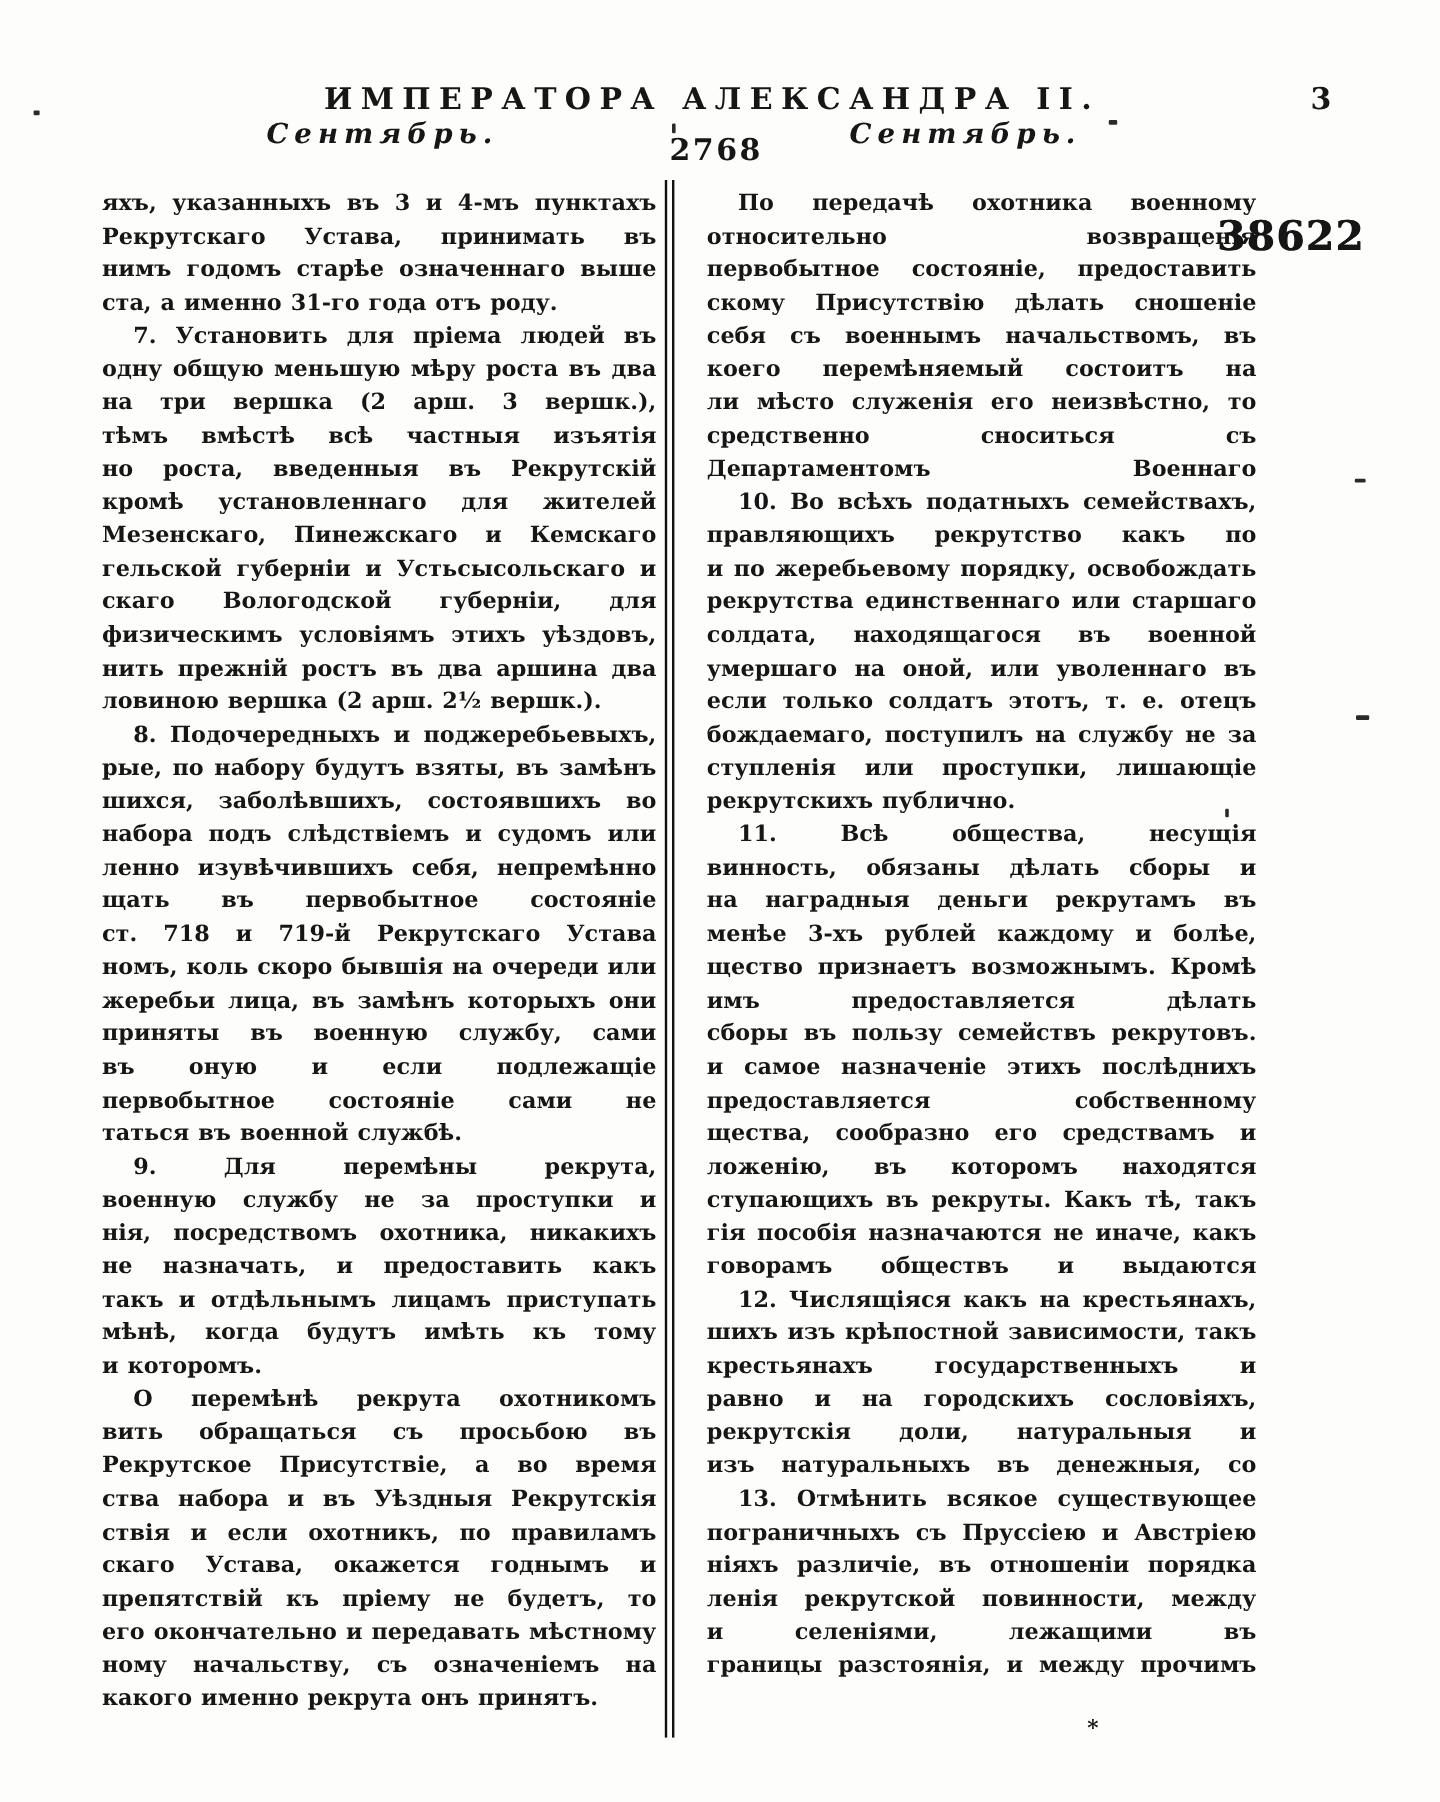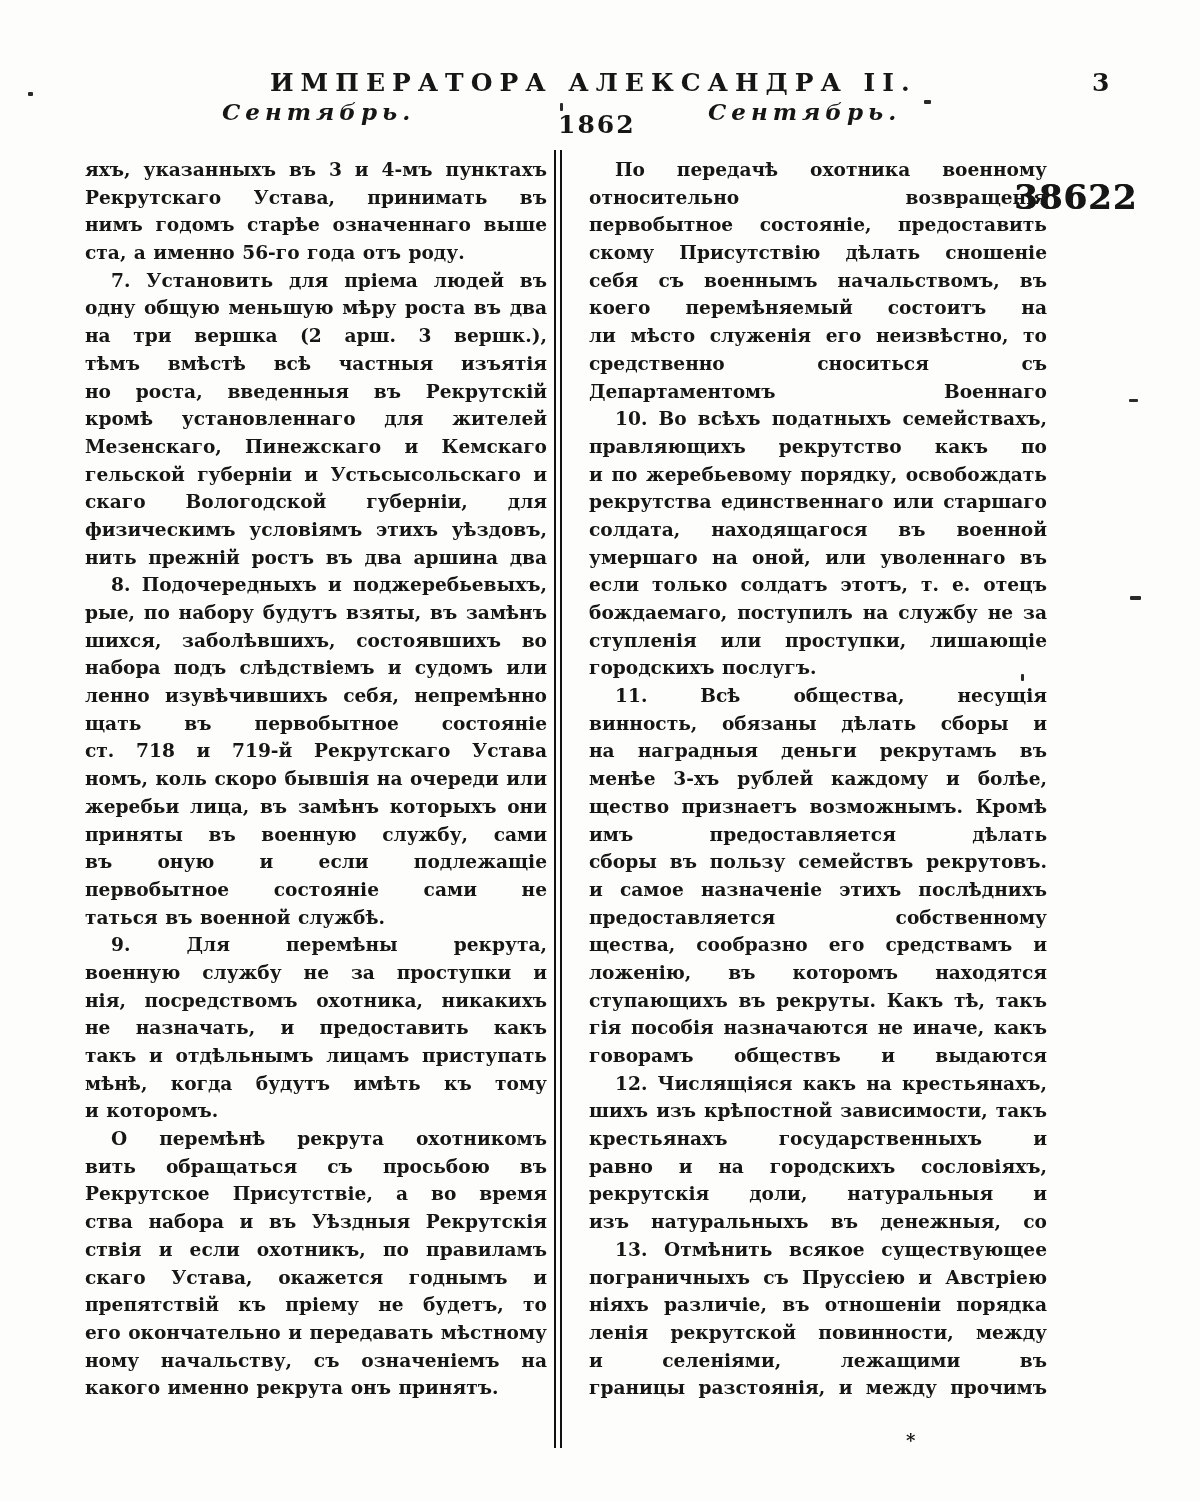--- a/index.html
+++ b/index.html
@@ -76,7 +76,7 @@
   <div class="page-num">3</div>
 
   <div class="month left">Сентябрь.</div>
-  <div class="year">1862</div>
+  <div class="year">2768</div>
   <div class="month right">Сентябрь.</div>
 
   <div class="law-num">38622</div>

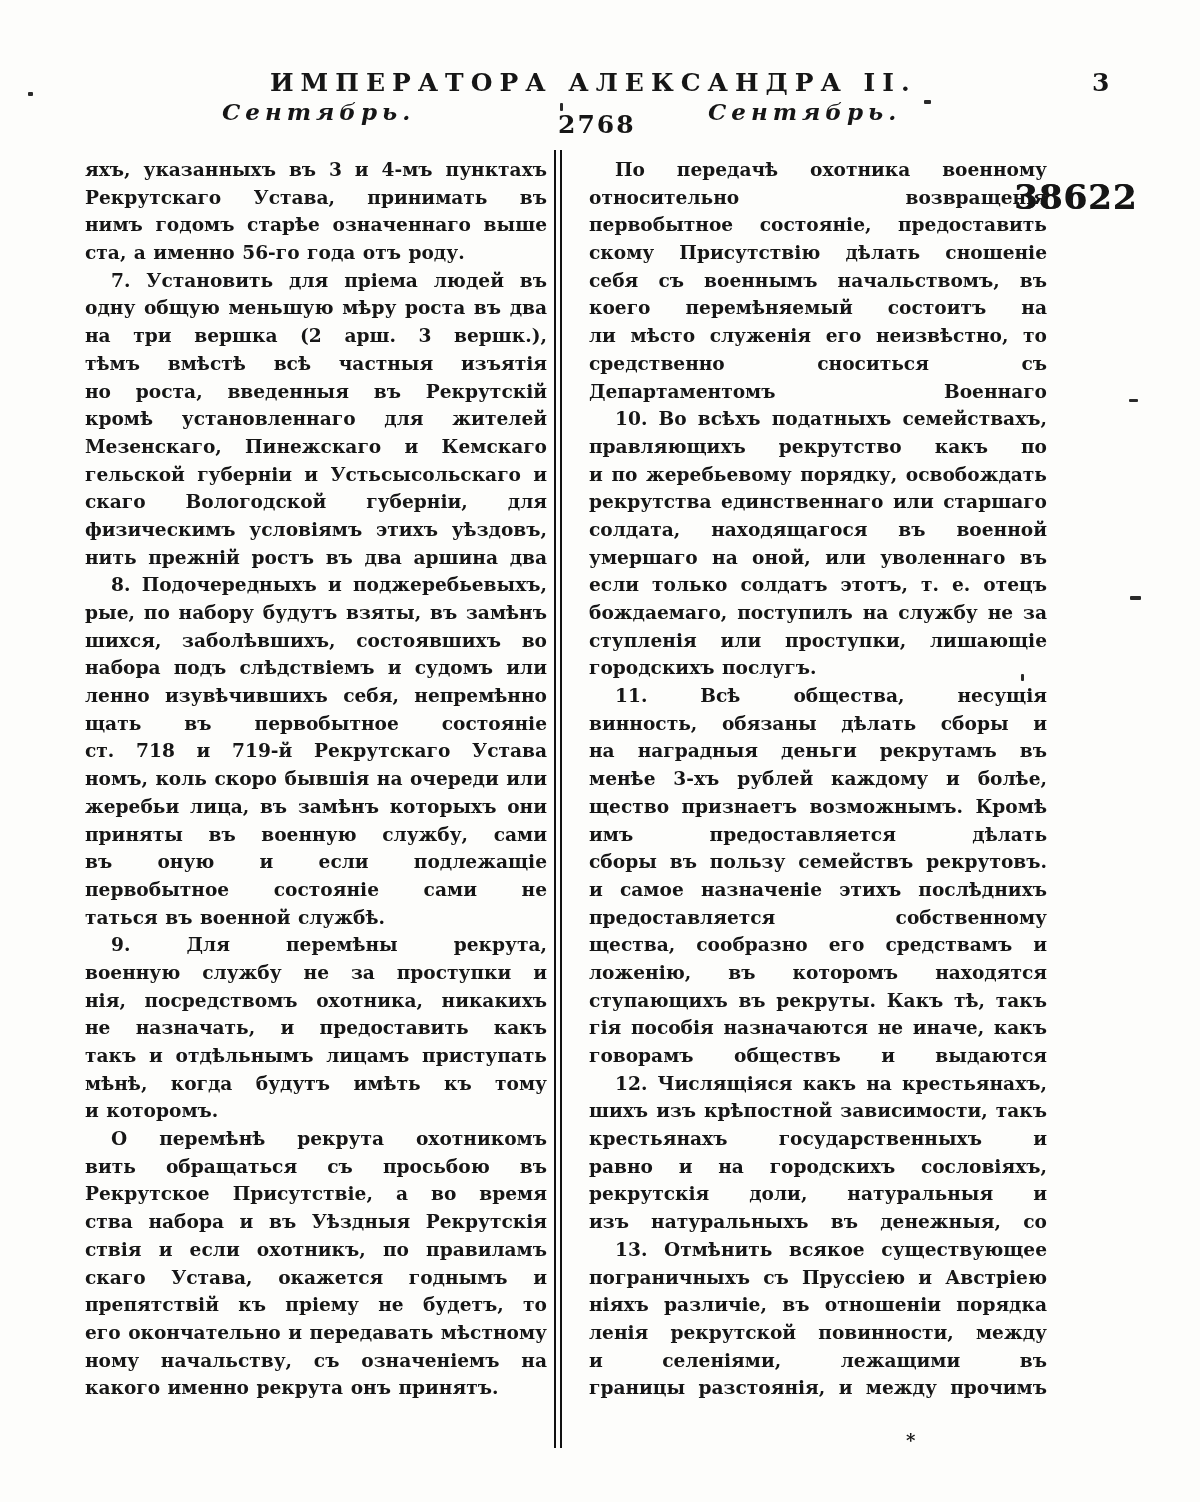--- a/index.html
+++ b/index.html
@@ -87,7 +87,7 @@
       <div class="tline">яхъ, указанныхъ въ 3 и 4-мъ пунктахъ 194 ст.</div>
       <div class="tline">Рекрутскаго Устава, принимать въ службу од-</div>
       <div class="tline">нимъ годомъ старѣе означеннаго выше возра-</div>
-      <div class="tline end">ста, а именно 56-го года отъ роду.</div>
+      <div class="tline end">ста, а именно 31-го года отъ роду.</div>
       <div class="tline para">7. Установить для пріема людей въ рекруты</div>
       <div class="tline">одну общую меньшую мѣру роста въ два арши-</div>
       <div class="tline">на три вершка (2 арш. 3 вершк.), отмѣнивъ съ</div>

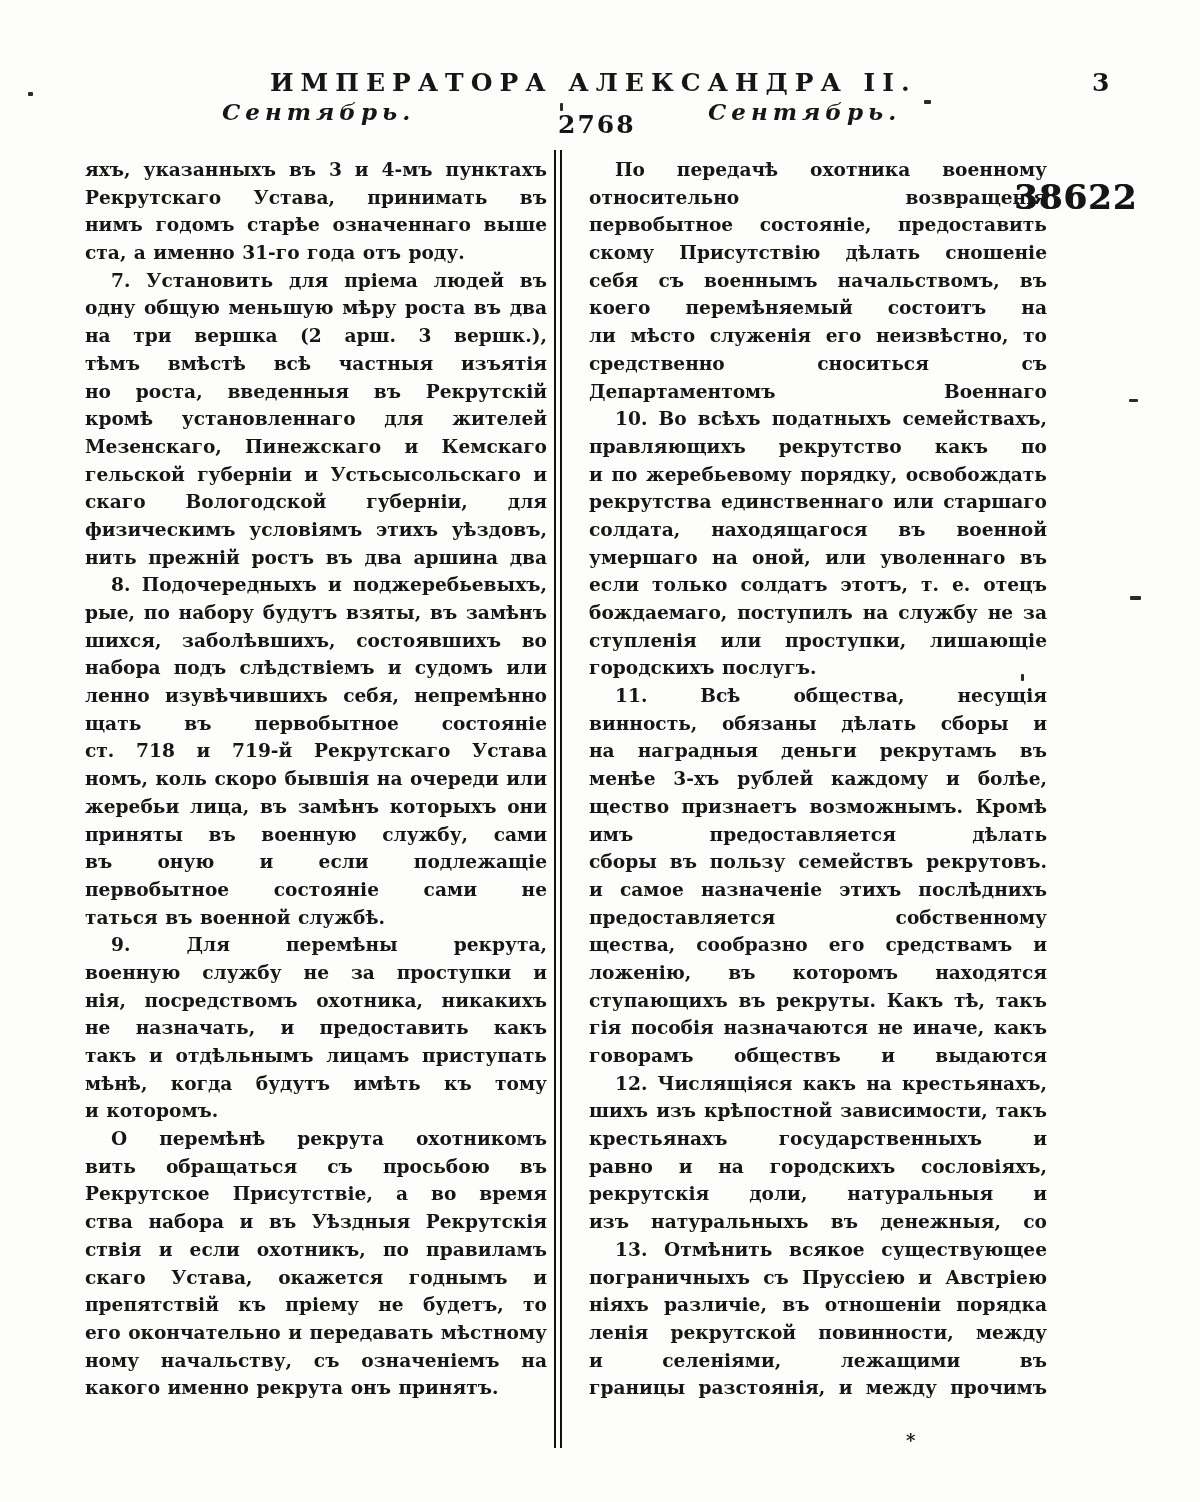--- a/index.html
+++ b/index.html
@@ -99,6 +99,7 @@
       <div class="tline">скаго Вологодской губерніи, для которыхъ, по</div>
       <div class="tline">физическимъ условіямъ этихъ уѣздовъ, сохра-</div>
       <div class="tline">нить прежній ростъ въ два аршина два съ по-</div>
+      <div class="tline end">ловиною вершка (2 арш. 2½ вершк.).</div>
       <div class="tline para">8. Подочередныхъ и поджеребьевыхъ, кото-</div>
       <div class="tline">рые, по набору будутъ взяты, въ замѣнъ укрыв-</div>
       <div class="tline">шихся, заболѣвшихъ, состоявшихъ во время</div>

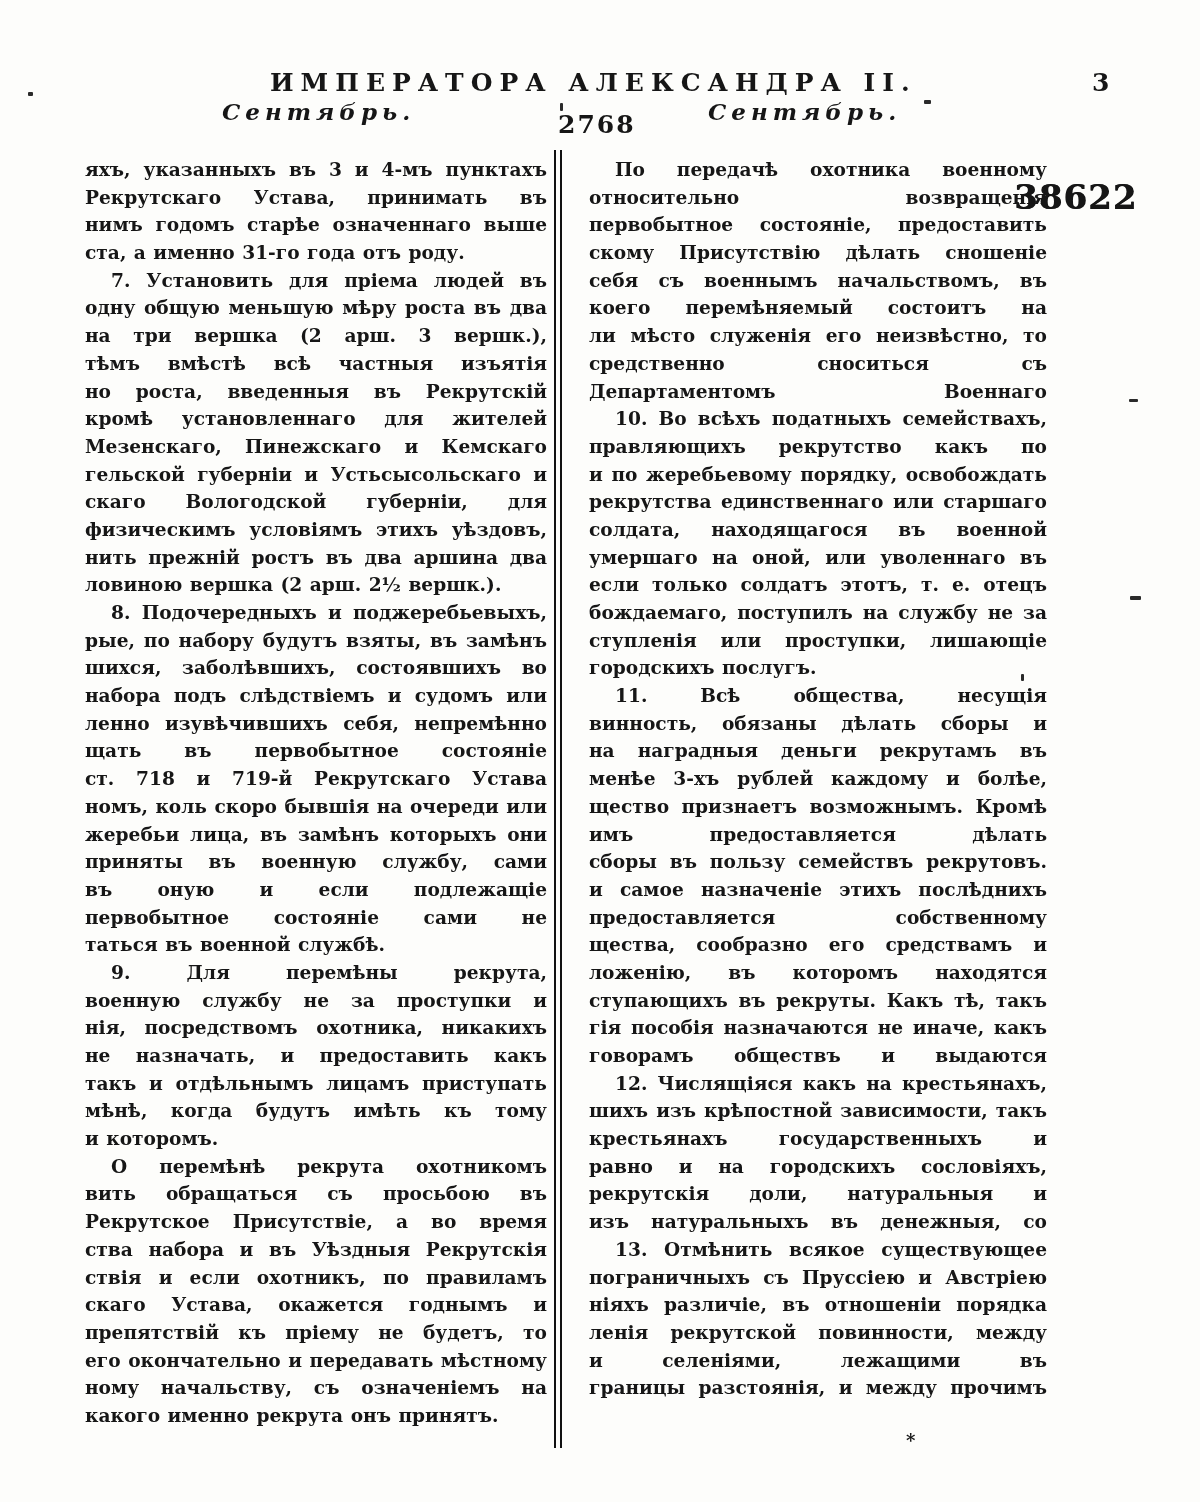--- a/index.html
+++ b/index.html
@@ -150,7 +150,7 @@
       <div class="tline">если только солдатъ этотъ, т. е. отецъ осво-</div>
       <div class="tline">бождаемаго, поступилъ на службу не за пре-</div>
       <div class="tline">ступленія или проступки, лишающіе семейство</div>
-      <div class="tline end">городскихъ послугъ.</div>
+      <div class="tline end">рекрутскихъ публично.</div>
       <div class="tline para">11. Всѣ общества, несущія рекрутскую по-</div>
       <div class="tline">винность, обязаны дѣлать сборы и раскладки</div>
       <div class="tline">на наградныя деньги рекрутамъ въ размѣрѣ не</div>

